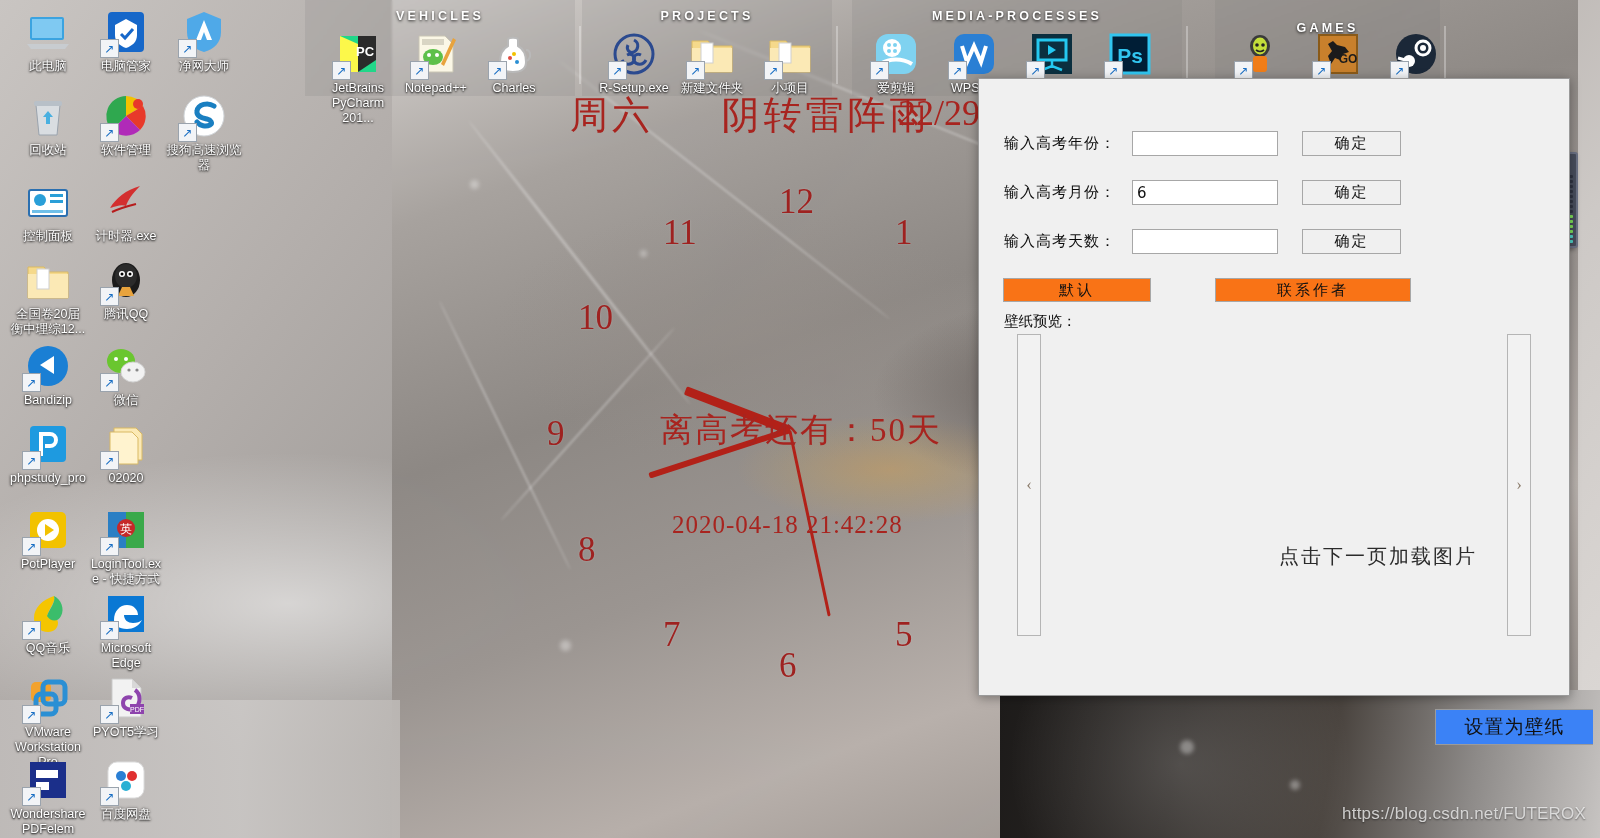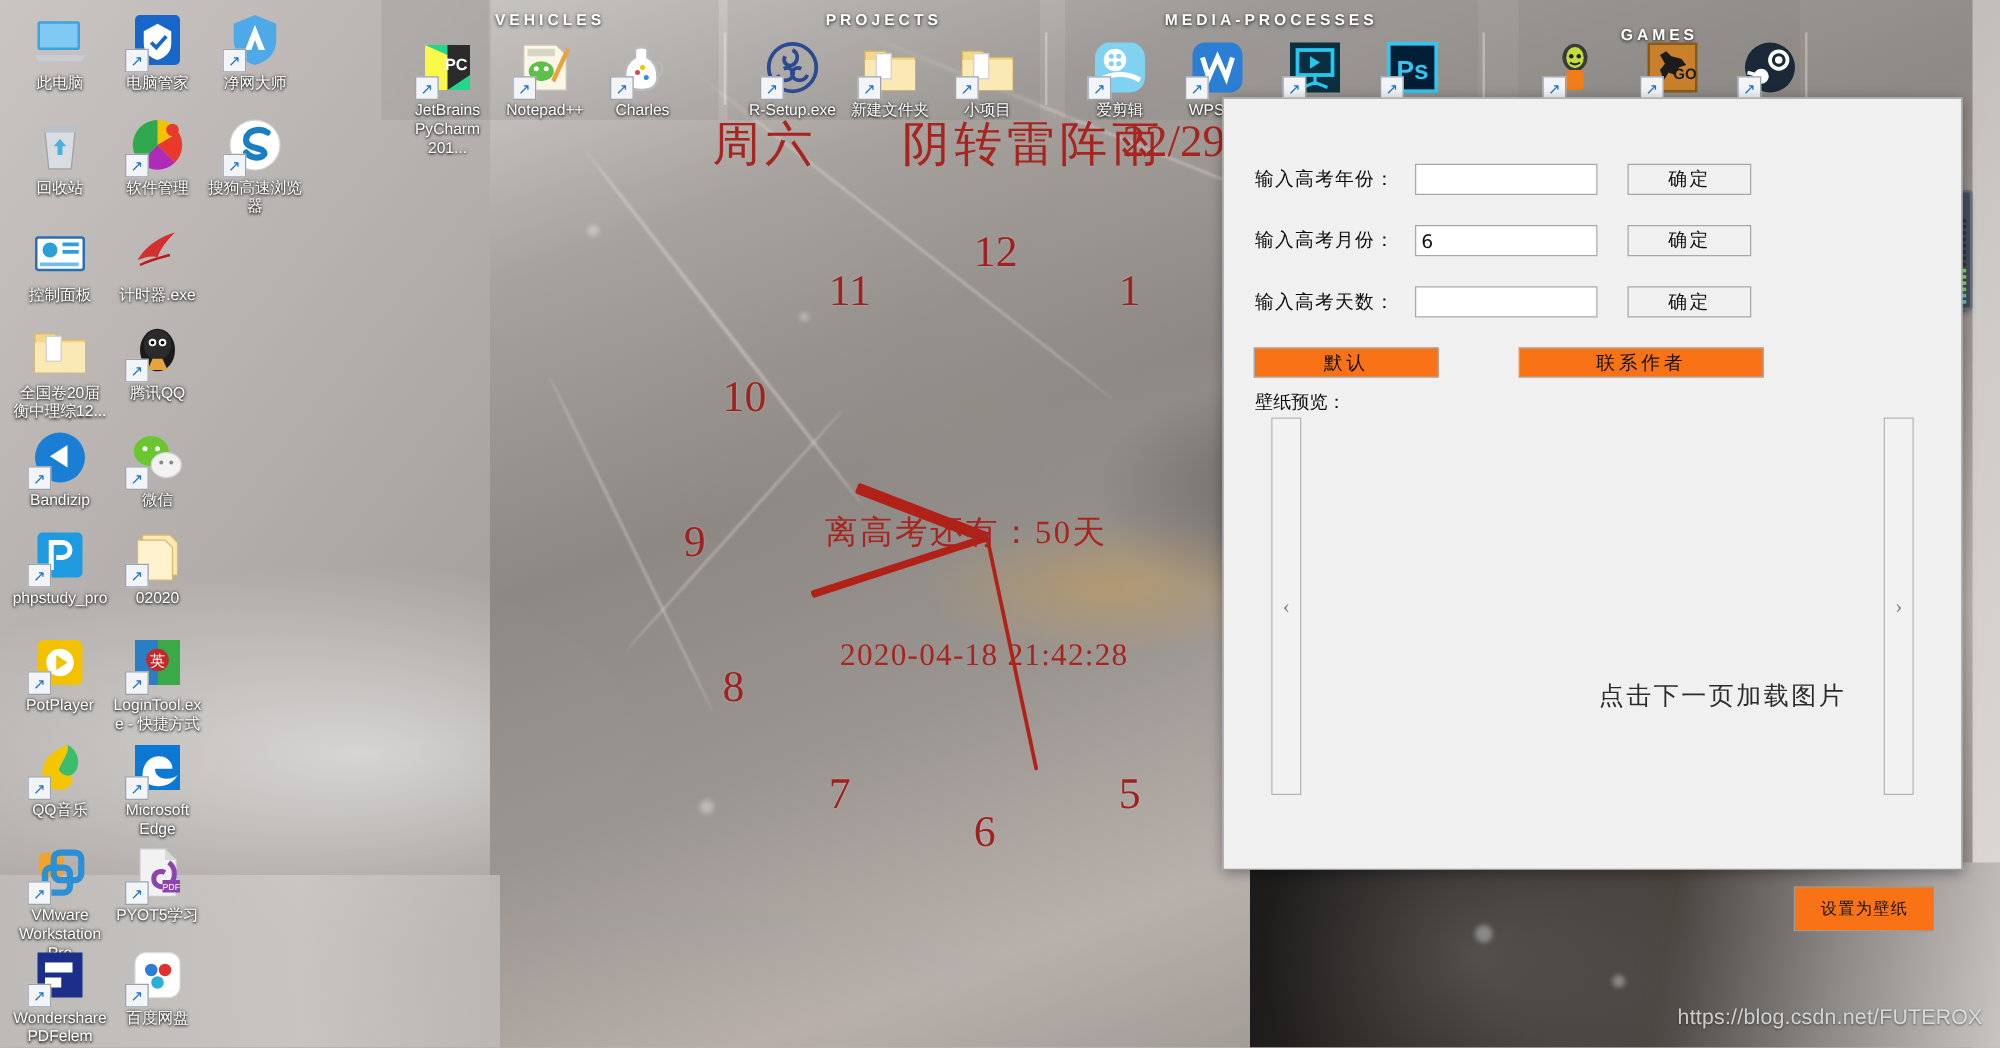--- a/index.html
+++ b/index.html
@@ -56,7 +56,7 @@
   }
   #wp-weather{top:90px;left:570px;font-size:38px;letter-spacing:4px;}
   #wp-temp{top:92px;left:898px;font-size:36px;}
-  #wp-countdown{top:408px;left:660px;font-size:26px;letter-spacing:2px;}
+  #wp-countdown{top:408px;left:660px;font-size:33px;letter-spacing:2px;}
   #wp-datetime{top:511px;left:672px;font-size:25px;letter-spacing:1px;}
   
   .dicon{position:absolute;width:76px;text-align:center;cursor:default;}

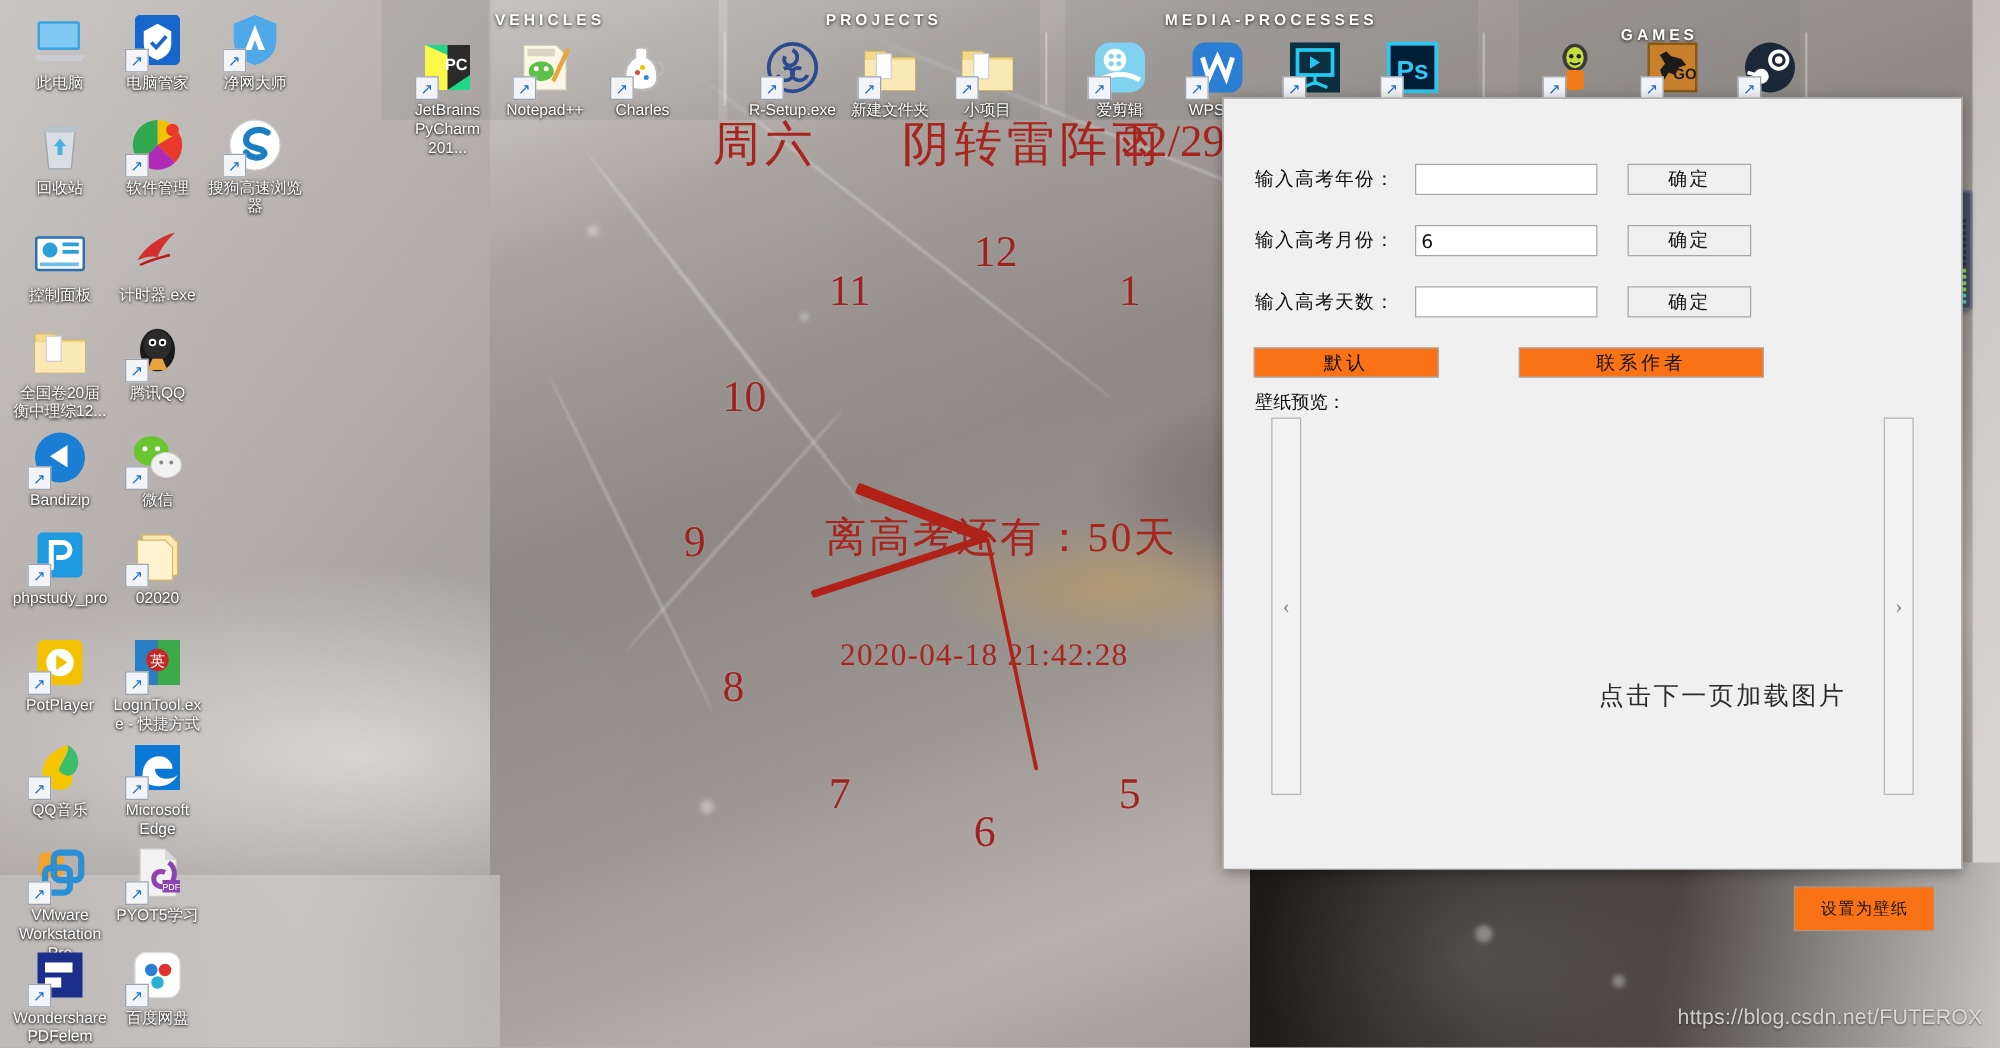--- a/index.html
+++ b/index.html
@@ -140,9 +140,9 @@
     font-family:"Liberation Serif","DejaVu Serif",serif;letter-spacing:2px;
   }
   #set-wallpaper-btn{
-    position:absolute;left:456px;top:630px;width:112px;height:36px;
-    background:#f97316;border:1px solid #9b9b9b;border-right:none;
-    font-size:13px;color:#111;cursor:pointer;
+    position:absolute;left:456px;top:630px;width:158px;height:36px;
+    background:#3b82f6;border:1px solid #9b9b9b;border-right:none;
+    font-size:19px;color:#111;cursor:pointer;
     font-family:"Liberation Serif","DejaVu Serif",serif;letter-spacing:1px;
   }
 </style>

